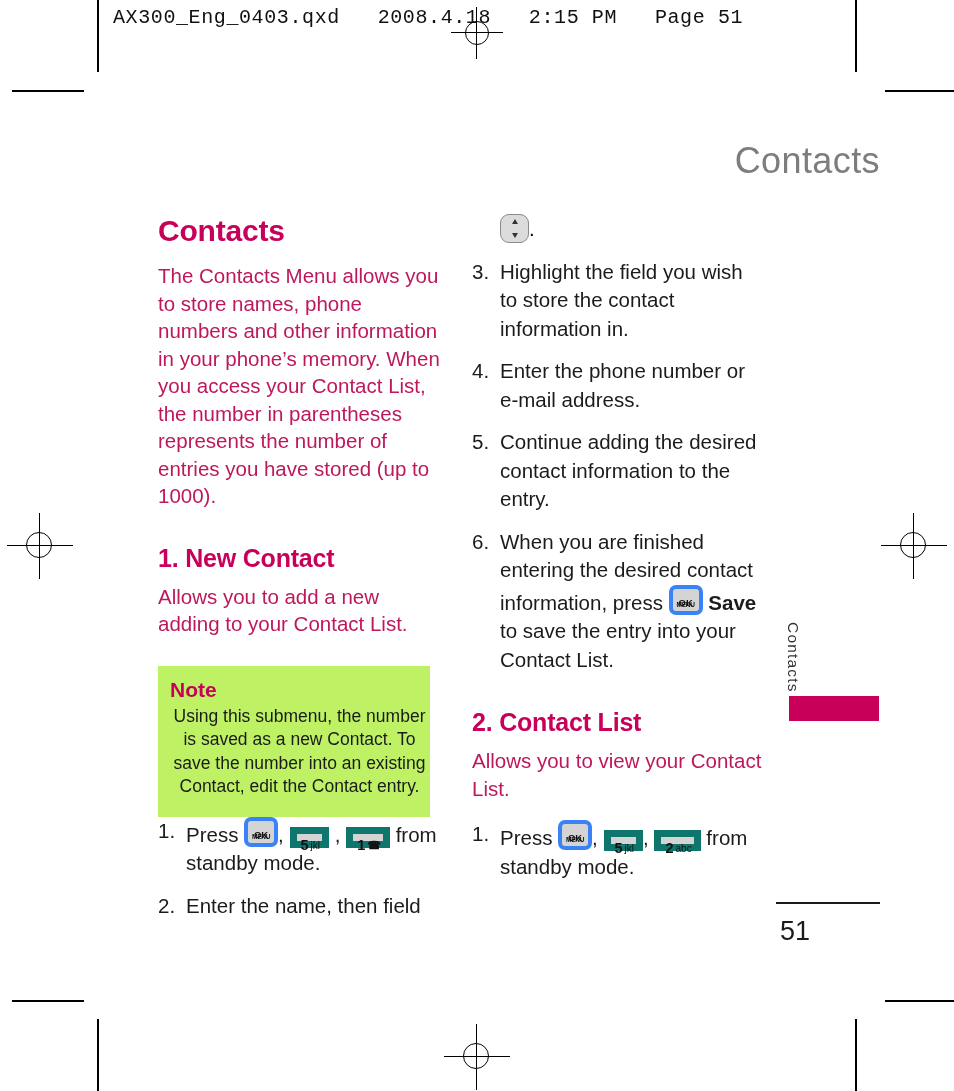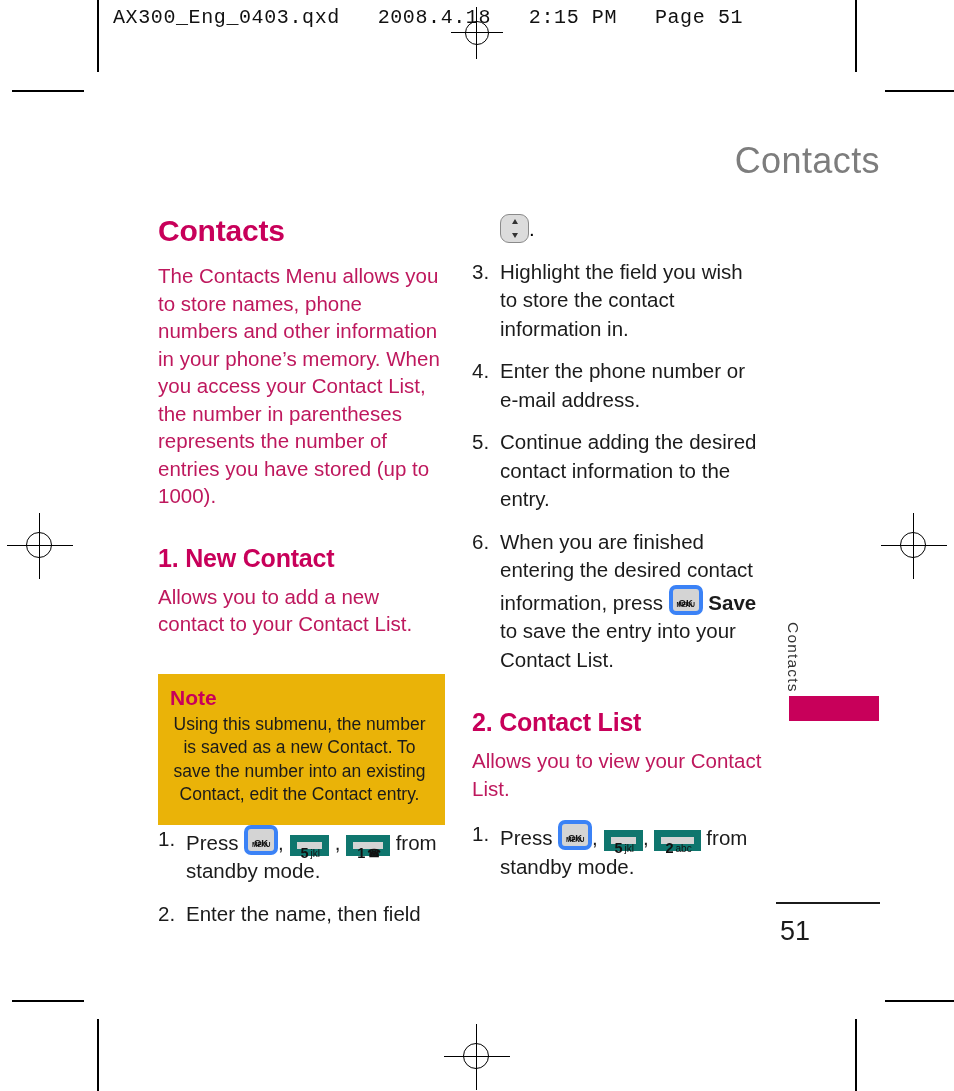--- a/index.html
+++ b/index.html
@@ -325,7 +325,7 @@
 
   <h2 class="section">1. New Contact</h2>
 
-  <p class="body">Allows you to add a new contact to your Contact List.</p>
+  <p class="body">Allows you to add a new adding to your Contact List.</p>
 
   <div class="note">
     <div class="note-title">Note</div>

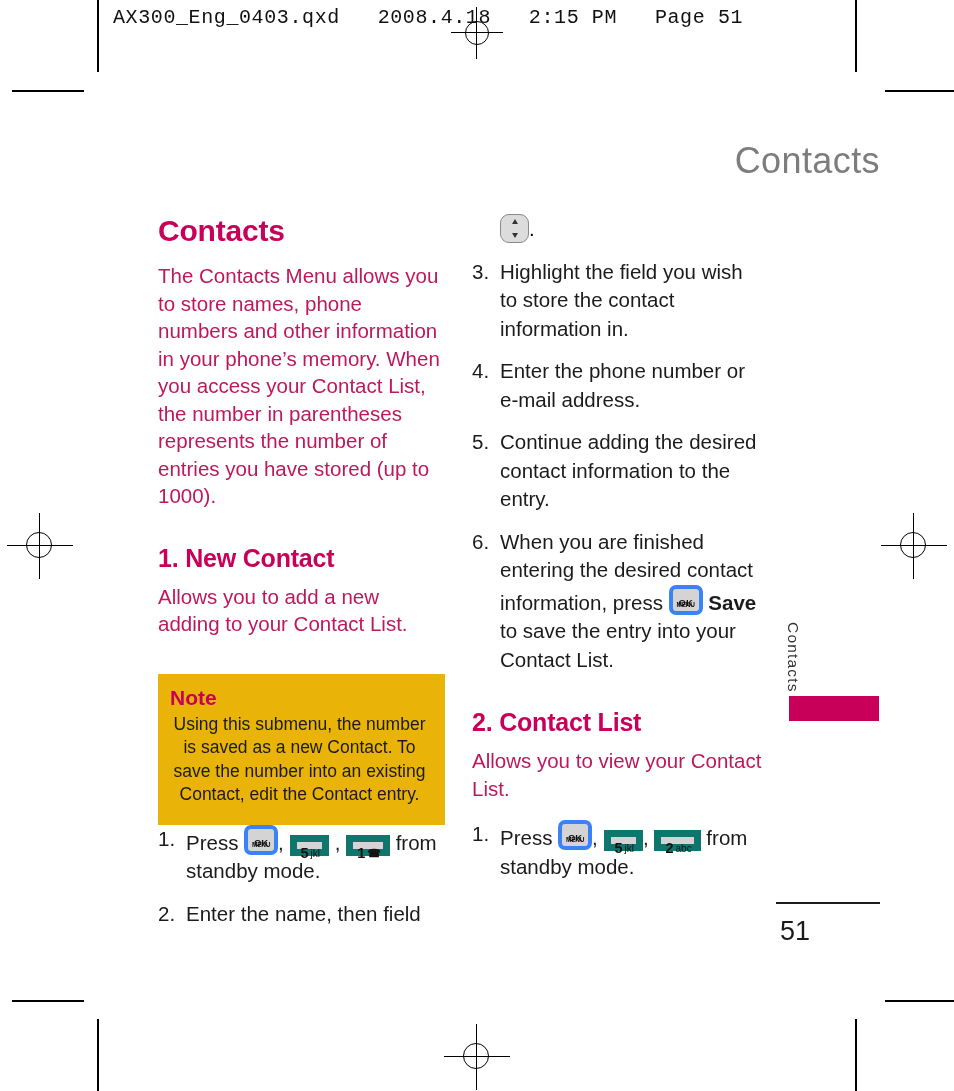--- a/index.html
+++ b/index.html
@@ -112,9 +112,9 @@
 
   
   .note {
-    margin-top: 36px;
-    background: #eab308;
-    padding: 12px 16px 18px 12px;
+    margin-top: 28px;
+    background: #bef264;
+    padding: 12px 1px 18px 12px;
     width: 259px;
     box-sizing: content-box;
     position: relative;

